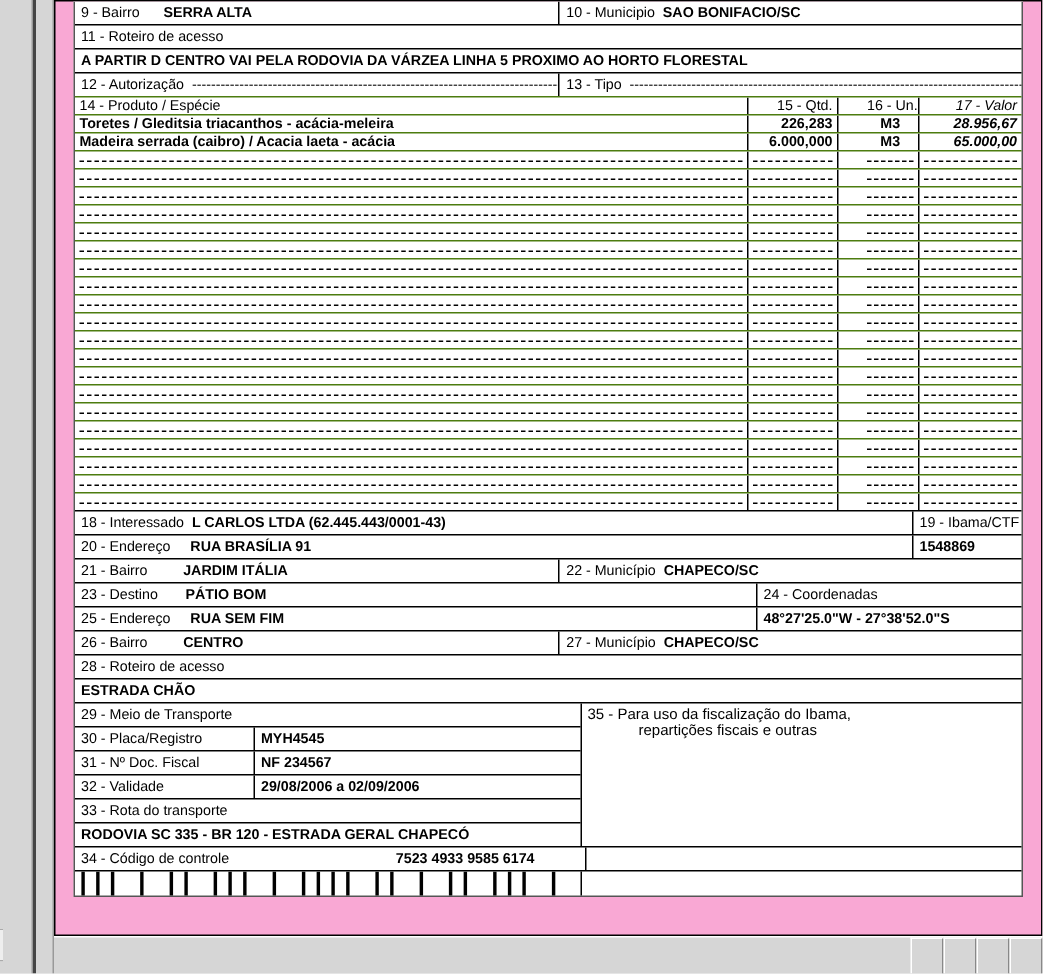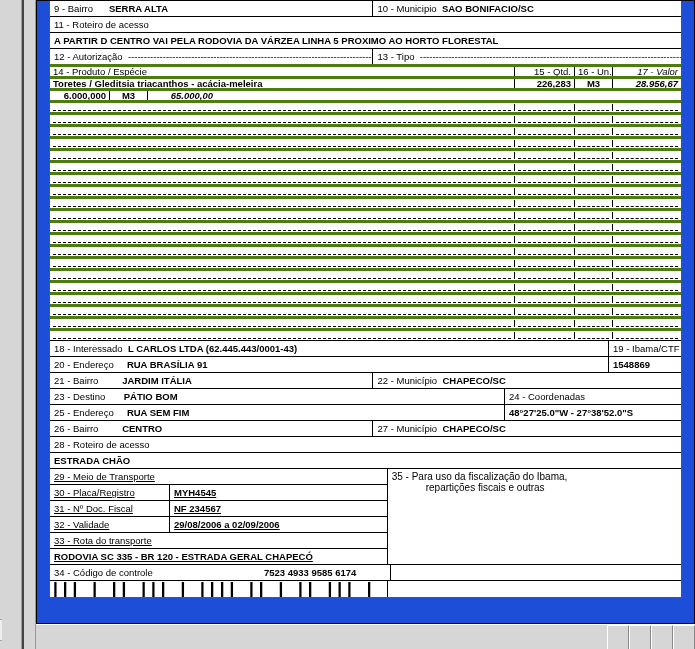--- a/index.html
+++ b/index.html
@@ -8,7 +8,7 @@
   .left-tab { width: 22px; background: #d6d6d6; border-right: 1px solid #999; position: relative; }
   .tab-label { position: absolute; bottom: 8px; left: 2px; transform: rotate(-90deg); transform-origin: left bottom; font-size: 10px; color: #333; background:#eee; border:1px solid #aaa; border-bottom:none; padding:2px 6px 0px 6px; border-radius:4px 4px 0 0;}
   .scroll-gutter { width: 14px; background: #d6d6d6; border-left: 2px inset #999; border-right:1px solid #999; }
-  .viewport { flex: 1; background: #1d4ed8; border: 1px solid #000; padding: 0; position: relative; height: 624px; overflow: hidden; }
+  .viewport { flex: 1; background: #f9a8d4; border: 1px solid #000; padding: 0; position: relative; height: 624px; overflow: hidden; }
   .page { position: absolute; top: -1px; left: 0; right: 0; }
   .doc { margin: 0 12px; border: 1px solid #555; background:#fff; }
   .row { display: flex; border-top: 1px solid #000; font-size: 9.5px; }

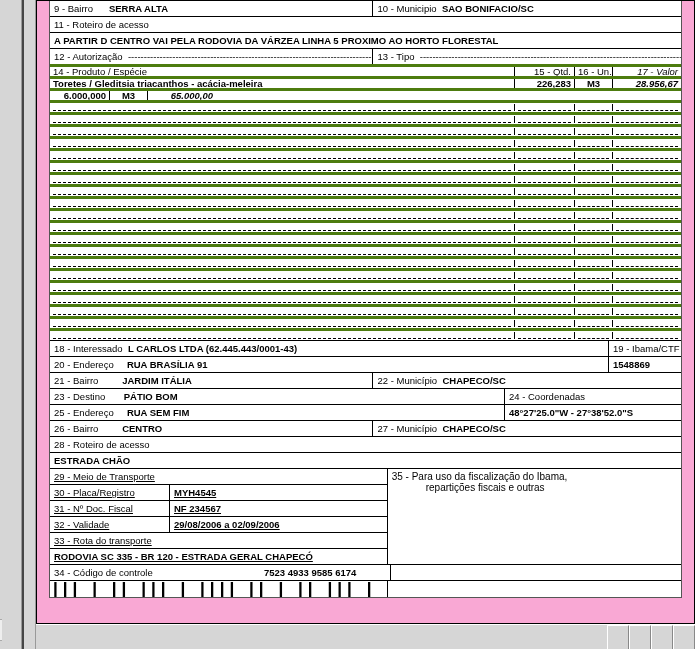--- a/index.html
+++ b/index.html
@@ -24,7 +24,7 @@
   .footer-bar { height: 25px; background: #d6d6d6; border-top:1px solid #fff; display:flex; justify-content:flex-end; }
   .footer-btn { width:22px; border-left:1px solid #fff; border-right:1px solid #888; border-top:1px solid #fff;}
   .wide { flex:1; }
-  .gridrow { display:flex; border-top:3px solid #4d7c0f; height:12px; overflow:hidden;align-items:center;}
+  .gridrow { display:flex; border-top:1px solid #4d7c0f; height:12px; overflow:hidden;}
   .gc { border-right:1px solid #000; overflow:hidden; white-space:nowrap; padding:0 3px; font-size:9.5px; line-height:12px;}
   .gc.dash { text-decoration: none; }
   .gc.dash span { display:block; width:100%; border-top:1px dashed #000; margin-top:6px;}

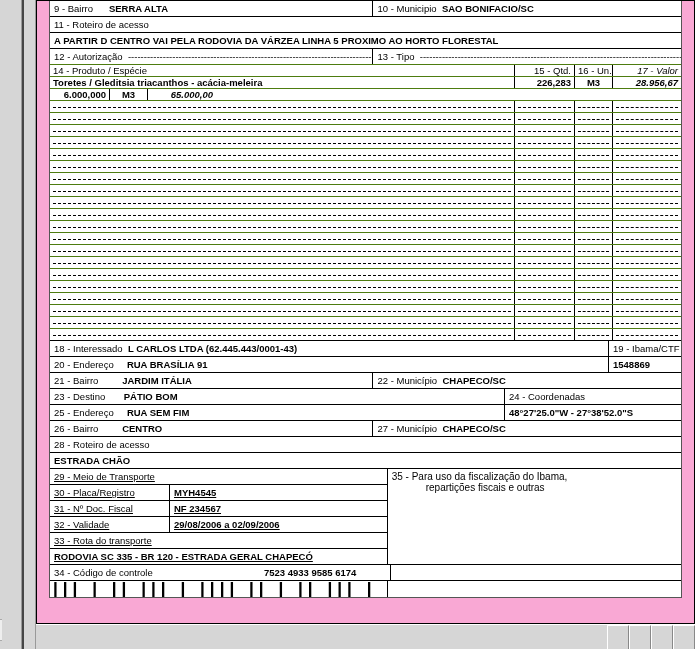--- a/index.html
+++ b/index.html
@@ -32,7 +32,7 @@
   .data-row .gc.prod { font-weight:bold; }
   .prodcol { flex:1; }
   .qcol { width:60px; text-align:right; }
-  .ucol { width:38px; text-align:center; }
+  .ucol { width:38px; text-align:center;margin-left:16px; }
   .vcol { width:68px; text-align:right; border-right:none;font-style:italic;}
 </style>
 </head>

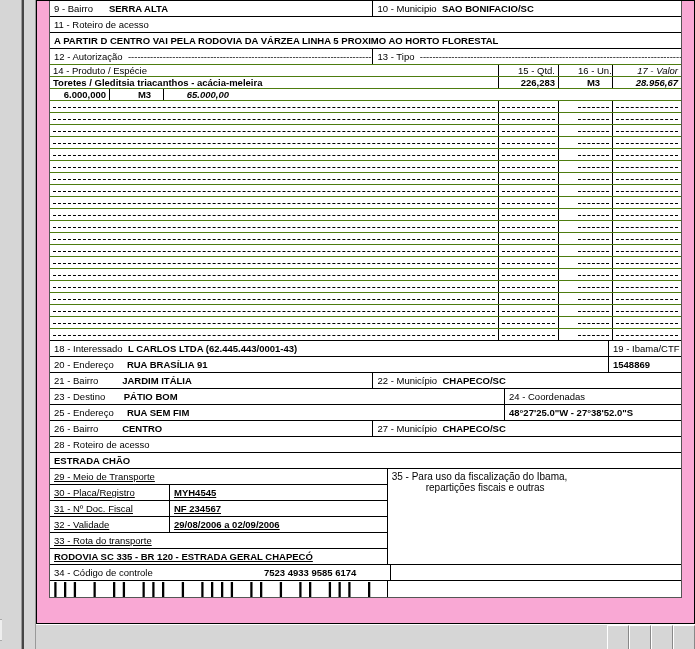--- a/index.html
+++ b/index.html
@@ -84,6 +84,7 @@
                 <div class="gc vcol prod">28.956,67</div>
               </div>
               <div class="gridrow data-row">
+                <div class="gc prodcol prod">Madeira serrada (caibro) / Acacia laeta - acácia</div>
                 <div class="gc qcol prod">6.000,000</div>
                 <div class="gc ucol prod">M3</div>
                 <div class="gc vcol prod">65.000,00</div>

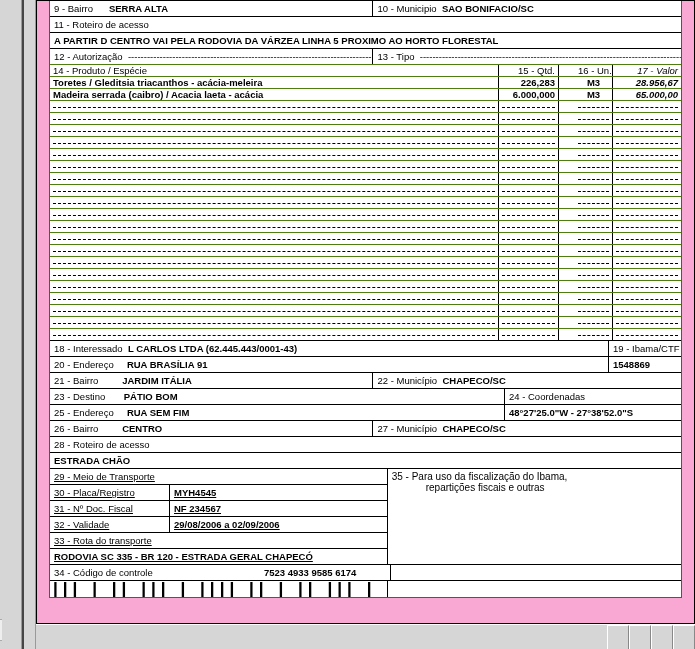--- a/index.html
+++ b/index.html
@@ -425,7 +425,7 @@
             </div>
 
           <div style="display:flex; border-top:1px solid #000;">
-            <div style="flex:1.18;text-decoration:underline;">
+            <div style="flex:1.18;">
               <div class="row" style="border-top:none;">
                   <div class="cell" style="width:120px">29 - Meio de Transporte</div>
                 </div>

